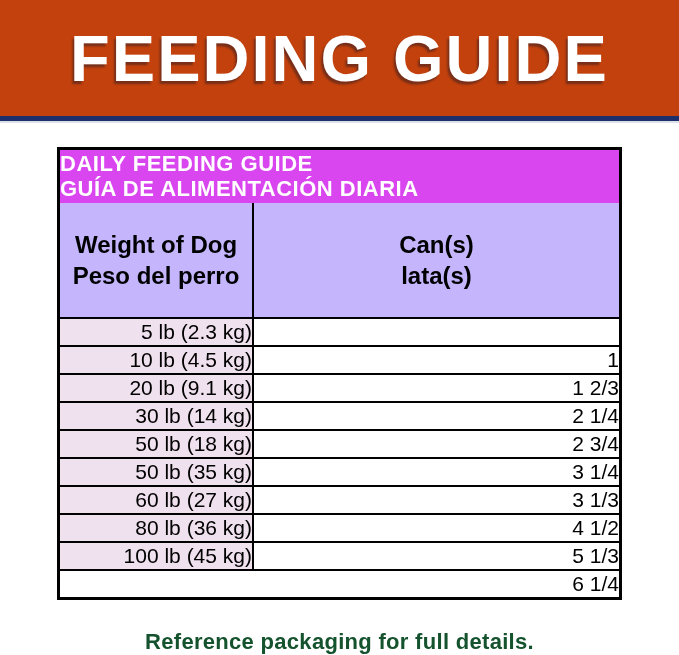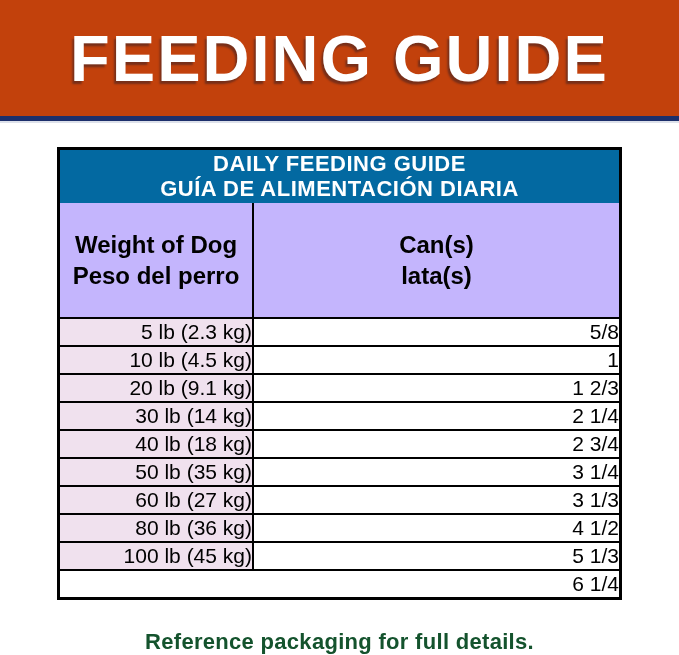--- a/index.html
+++ b/index.html
@@ -60,9 +60,8 @@
     background: #ffffff;
   }
   .thead {
-    background: #0369a1;
+    background: #d946ef;
     color: #ffffff;
-    text-align: center;
     font-weight: 700;
     font-size: 22px;
     line-height: 25px;

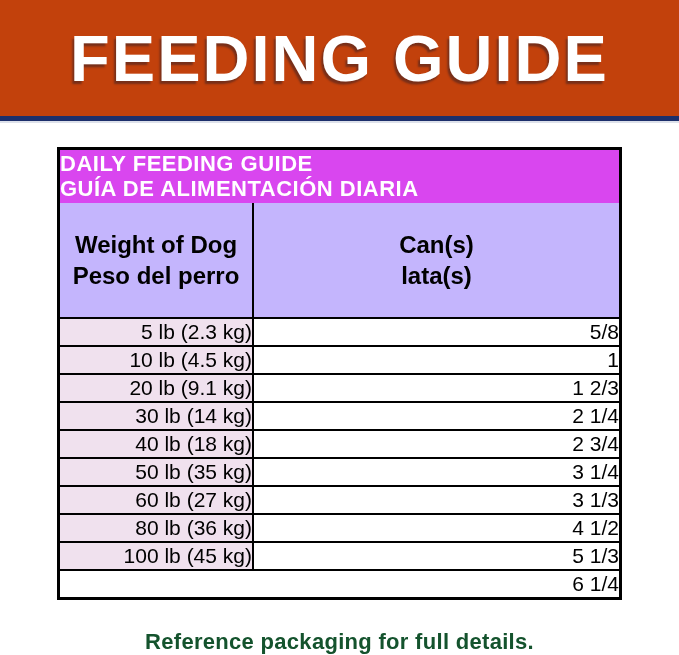--- a/index.html
+++ b/index.html
@@ -156,7 +156,6 @@
 
   <div class="data-row">
     <div class="cell cell-left">5 lb (2.3 kg)</div>
-    <div class="cell cell-right">5/8</div>
   </div>
   <div class="data-row">
     <div class="cell cell-left">10 lb (4.5 kg)</div>

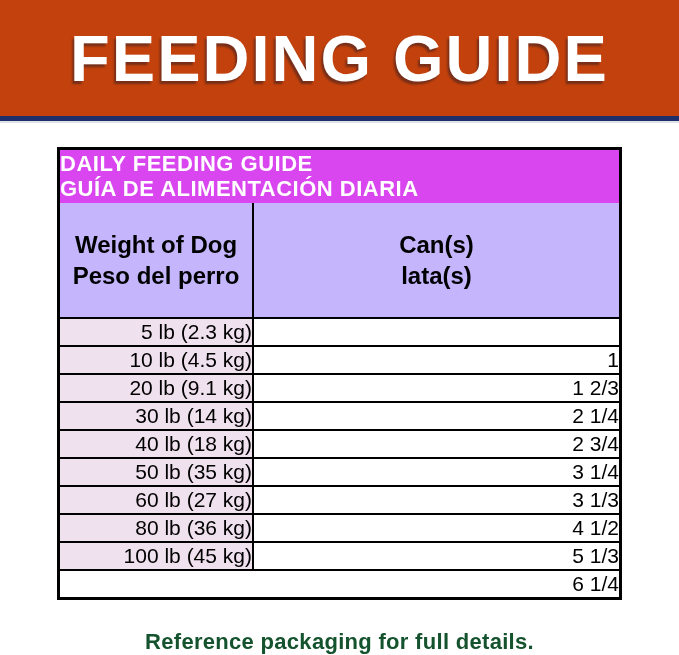--- a/index.html
+++ b/index.html
@@ -170,7 +170,7 @@
     <div class="cell cell-right">2 1/4</div>
   </div>
   <div class="data-row">
-    <div class="cell cell-left">40 lb (18 kg)</div>
+    <div class="cell cell-left">50 lb (18 kg)</div>
     <div class="cell cell-right">2 3/4</div>
   </div>
   <div class="data-row">

